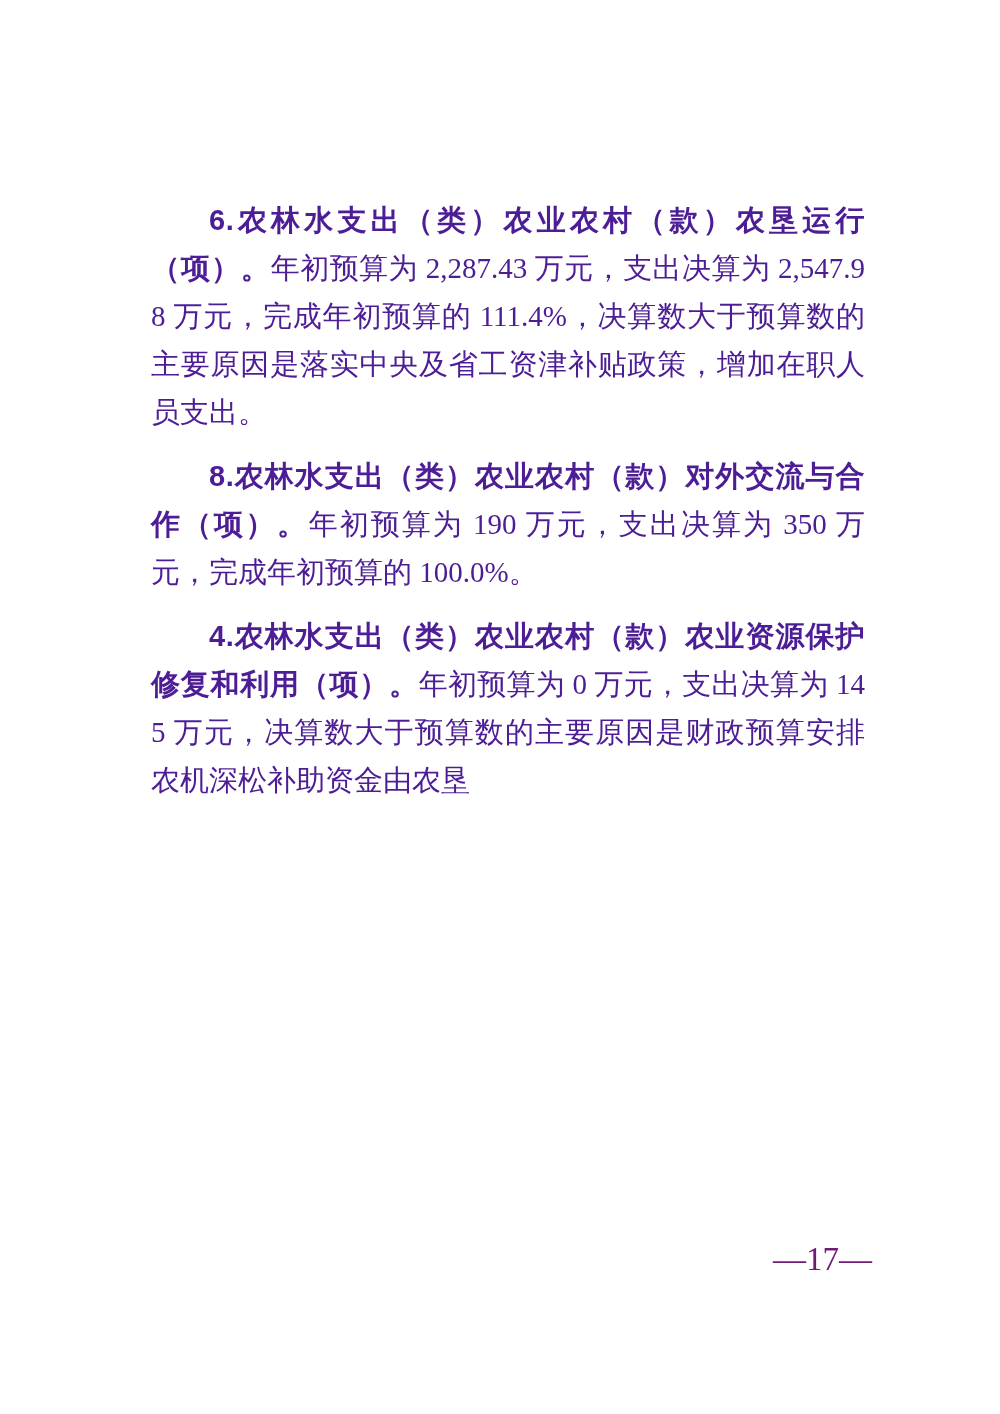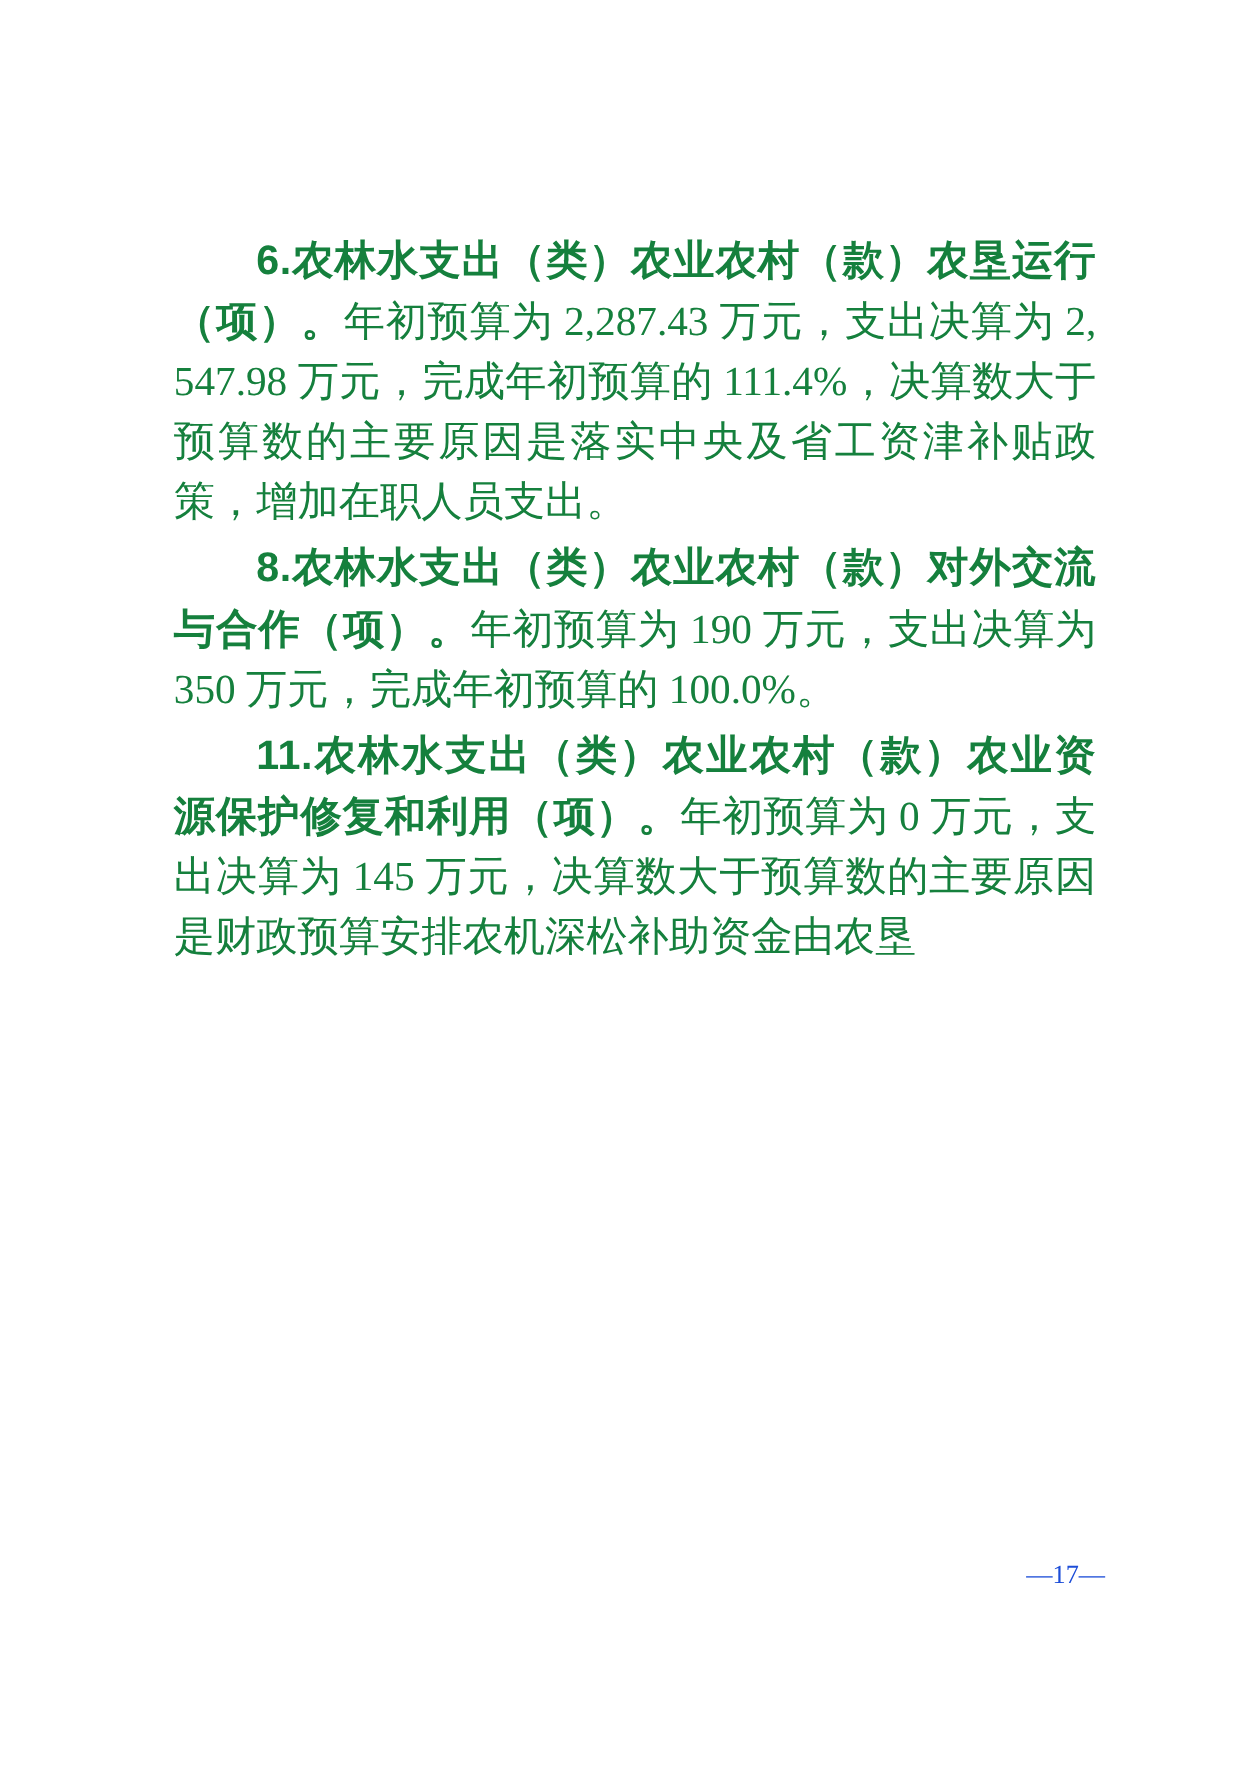--- a/index.html
+++ b/index.html
@@ -22,14 +22,14 @@
     width: 746px;
   }
   .para {
-    margin: 4px;
+    margin: 16px;
     font-family: "Liberation Serif", "DejaVu Serif", serif;
-    font-size: 33px;
+    font-size: 29px;
     line-height: 48px;
     text-align: justify;
     text-justify: inter-character;
     text-indent: 2em;
-    color: #15803d;
+    color: #4c1d95;
     word-break: break-all;
   }
   .para .heading {

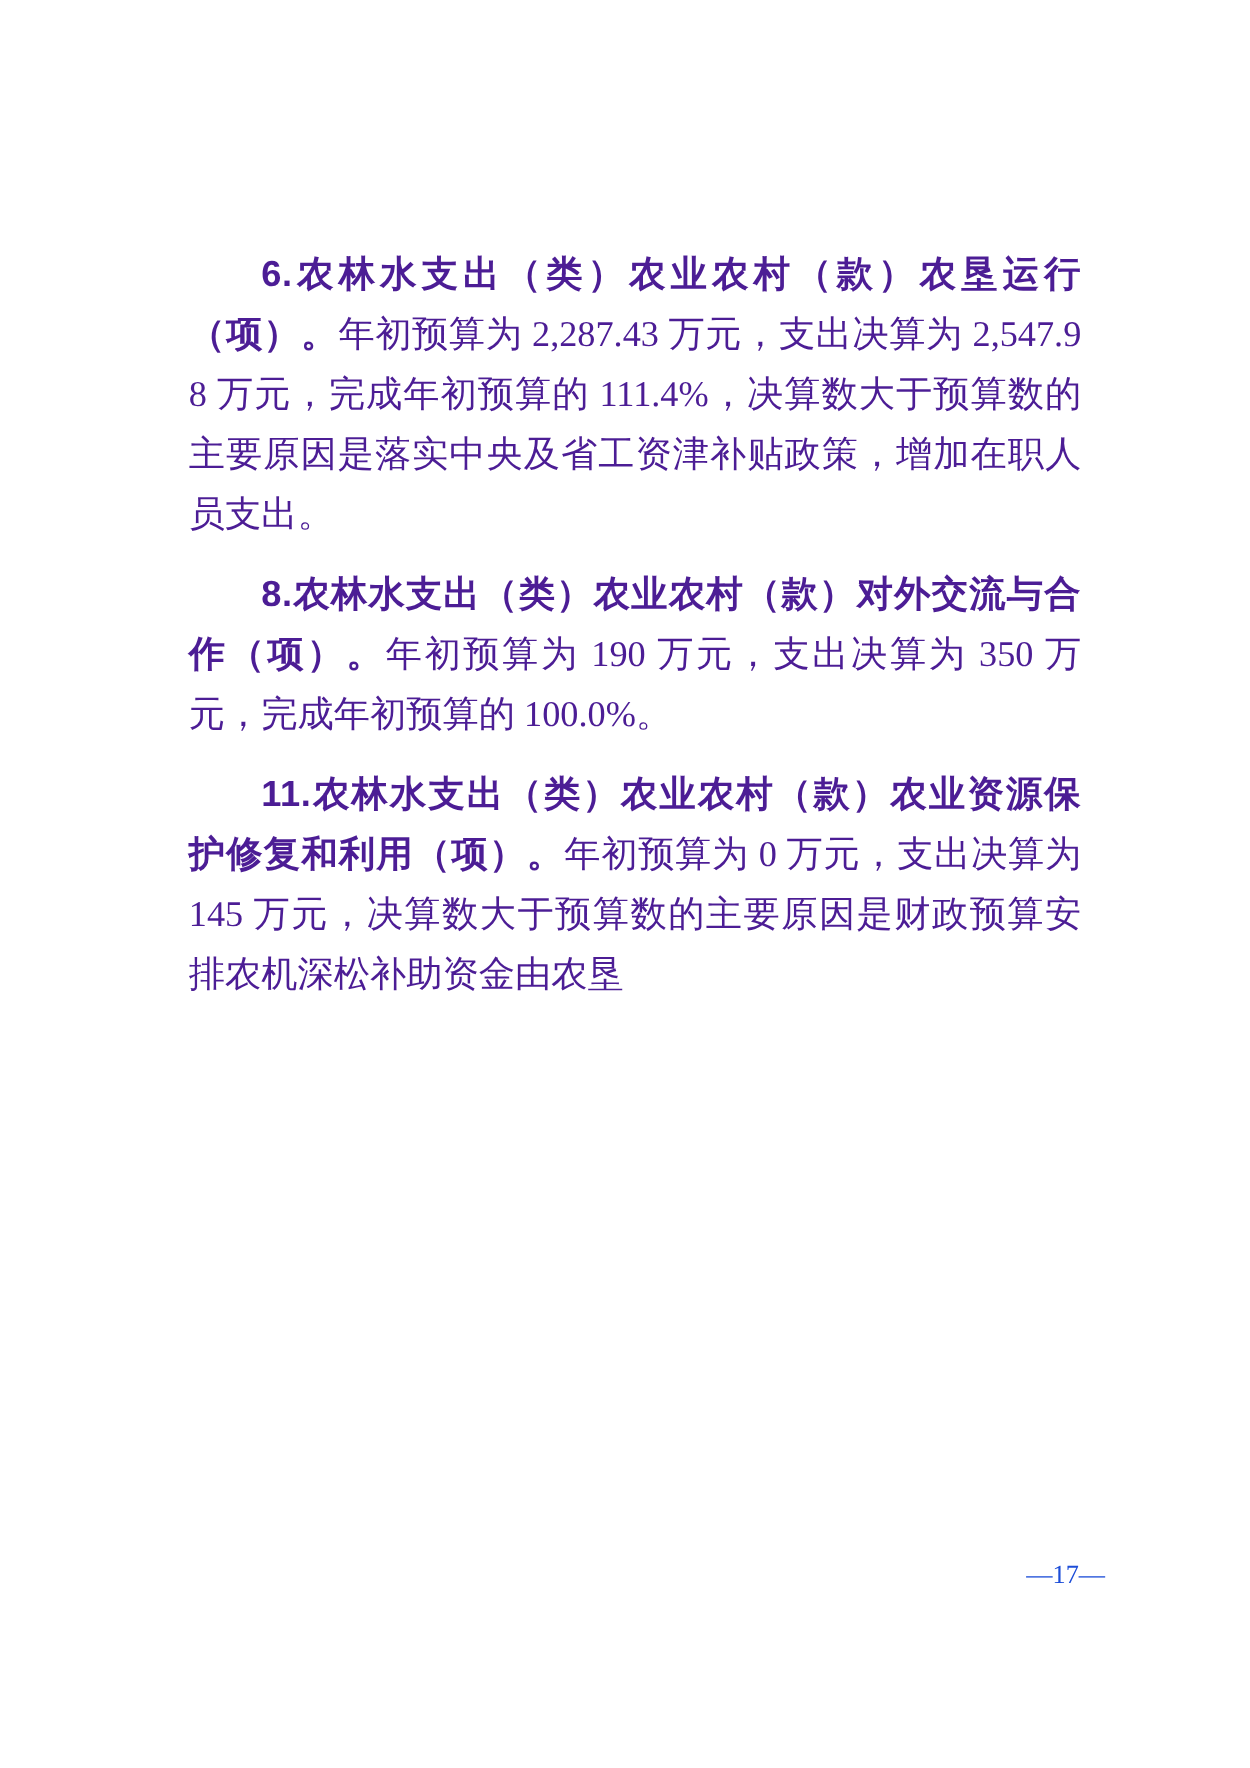--- a/index.html
+++ b/index.html
@@ -57,7 +57,7 @@
   <div class="content">
     <p class="para"><span class="heading">6.农林水支出（类）农业农村（款）农垦运行（项）。</span><span class="body-text">年初预算为 2,287.43 万元，支出决算为 2,547.98 万元，完成年初预算的 111.4%，决算数大于预算数的主要原因是落实中央及省工资津补贴政策，增加在职人员支出。</span></p>
     <p class="para"><span class="heading">8.农林水支出（类）农业农村（款）对外交流与合作（项）。</span><span class="body-text">年初预算为 190 万元，支出决算为 350 万元，完成年初预算的 100.0%。</span></p>
-    <p class="para"><span class="heading">11.农林水支出（类）农业农村（款）农业资源保护修复和利用（项）。</span><span class="body-text">年初预算为 0 万元，支出决算为 145 万元，决算数大于预算数的主要原因是财政预算安排农机深松补助资金由农垦</span></p>
+    <p class="para"><span class="heading">4.农林水支出（类）农业农村（款）农业资源保护修复和利用（项）。</span><span class="body-text">年初预算为 0 万元，支出决算为 145 万元，决算数大于预算数的主要原因是财政预算安排农机深松补助资金由农垦</span></p>
   </div>
   <div class="page-number">—17—</div>
 </div>

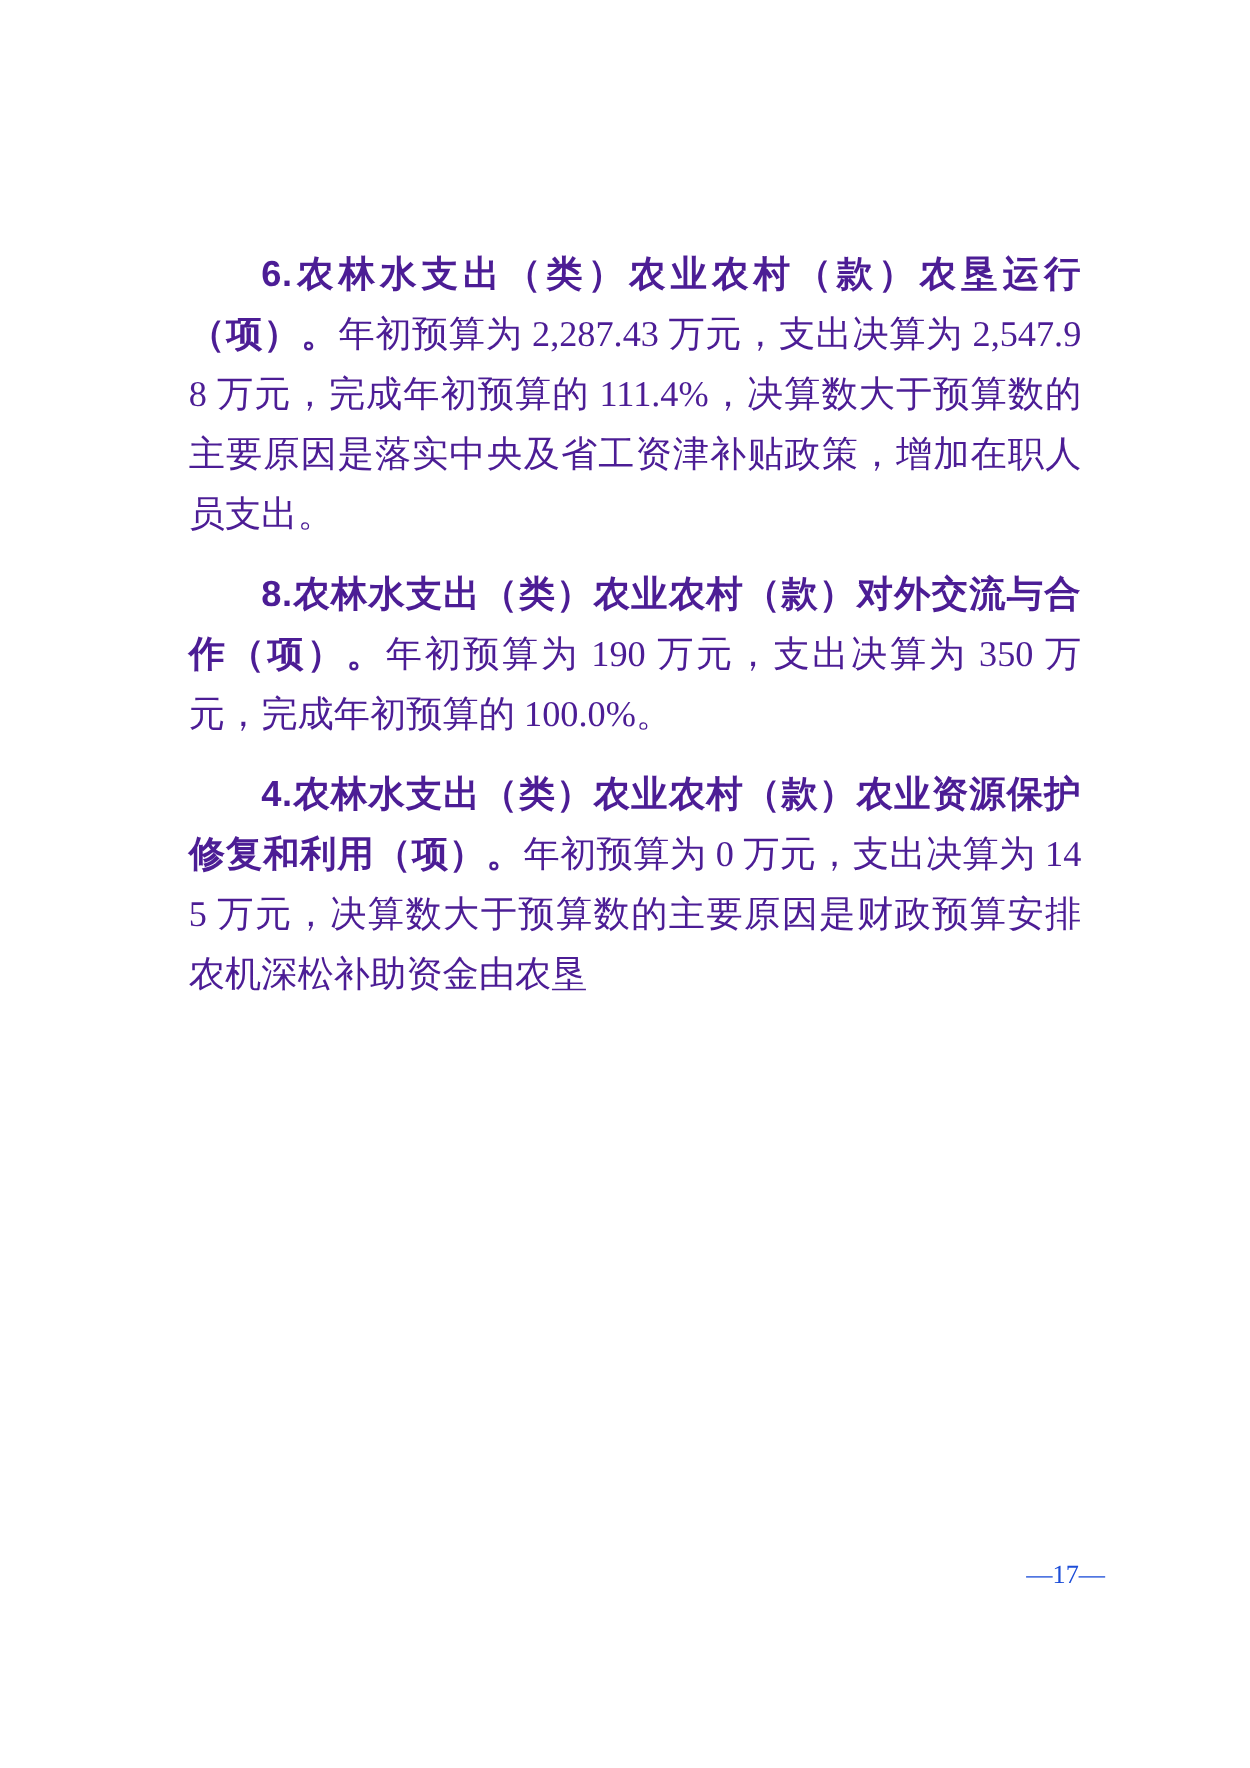--- a/index.html
+++ b/index.html
@@ -43,11 +43,11 @@
   .page-number {
     position: absolute;
     top: 1243px;
-    right: 116px;
+    right: 128px;
     font-family: "Liberation Serif", "DejaVu Serif", serif;
-    font-size: 21px;
+    font-size: 33px;
     line-height: 32px;
-    color: #1d4ed8;
+    color: #701a75;
   }
 </style>
 </head>

